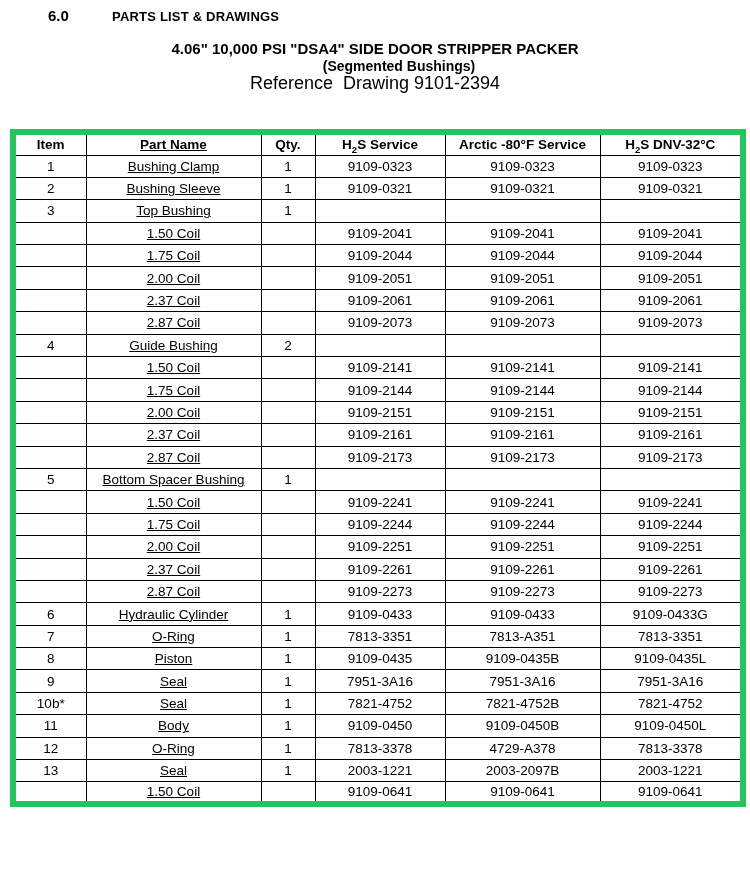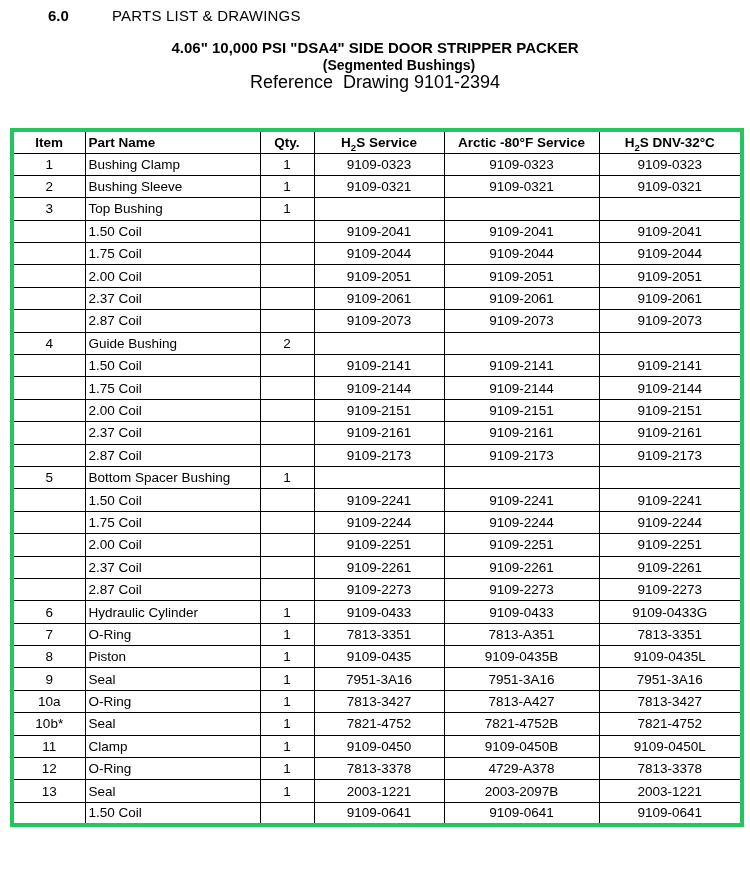--- a/index.html
+++ b/index.html
@@ -32,8 +32,8 @@
     flex: 0 0 64px;
   }
   .section-title {
-    font-weight: normal;
-    font-size: 15px;
+    font-weight: bold;
+    font-size: 13px;
     line-height: 18px;
     letter-spacing: 0.2px;
   }

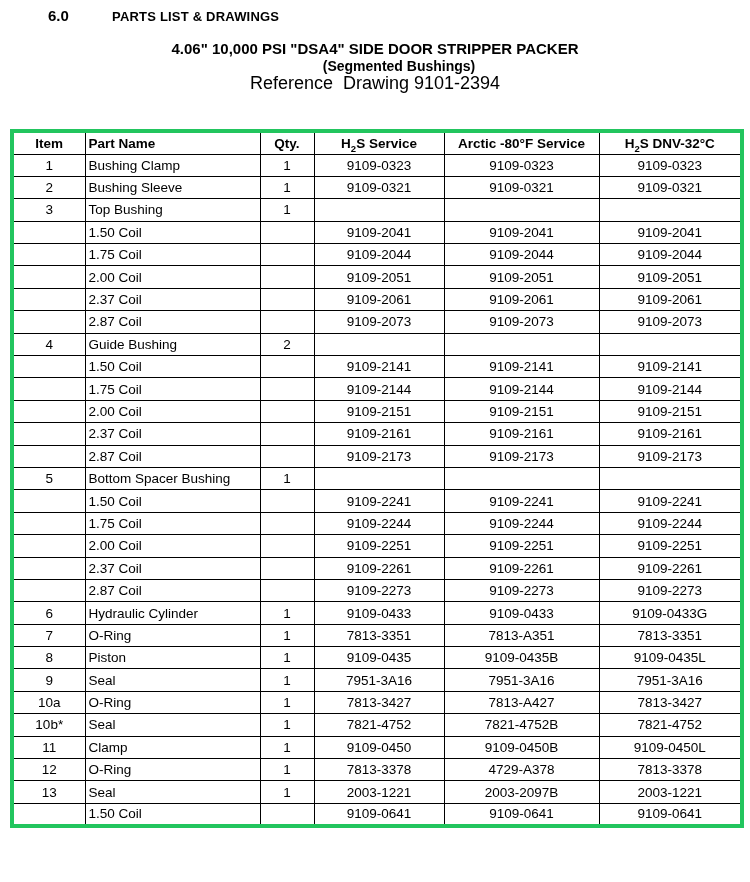--- a/index.html
+++ b/index.html
@@ -63,7 +63,7 @@
     table-layout: fixed;
     width: 730px;
     margin: 37px 12px 0 10px;
-    border: 4px solid #22c55e;
+    border: 6px solid #22c55e;
   }
   table.parts th,
   table.parts td {

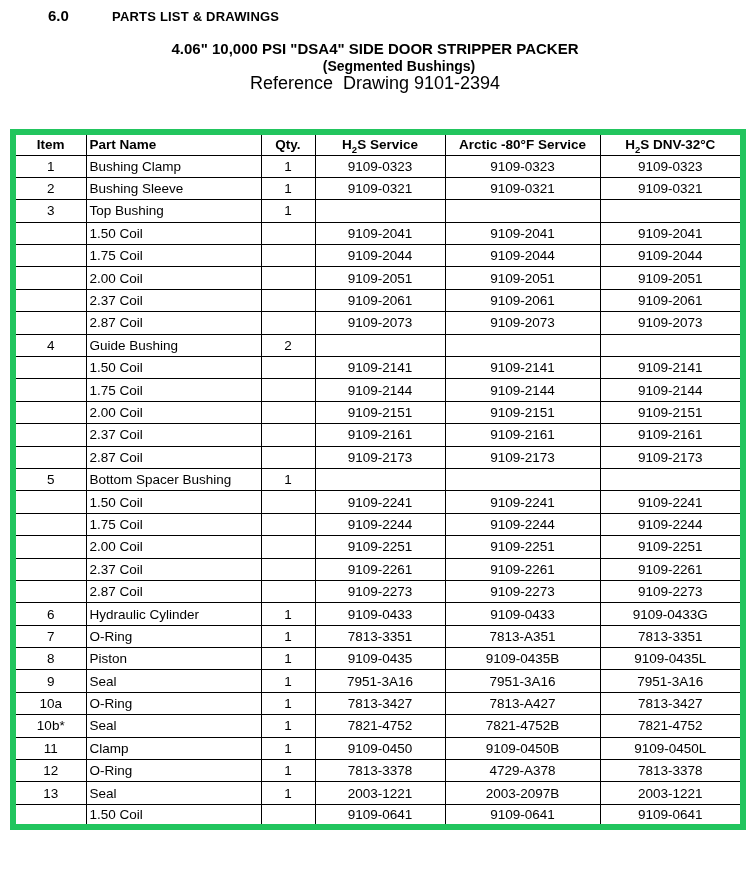--- a/index.html
+++ b/index.html
@@ -85,8 +85,9 @@
   }
   table.parts th.col-part,
   table.parts td.col-part {
-    text-align: left;
+    text-align: center;
     padding-left: 3px;
+    text-decoration: underline;
   }
   table.parts sub {
     font-size: 9.5px;

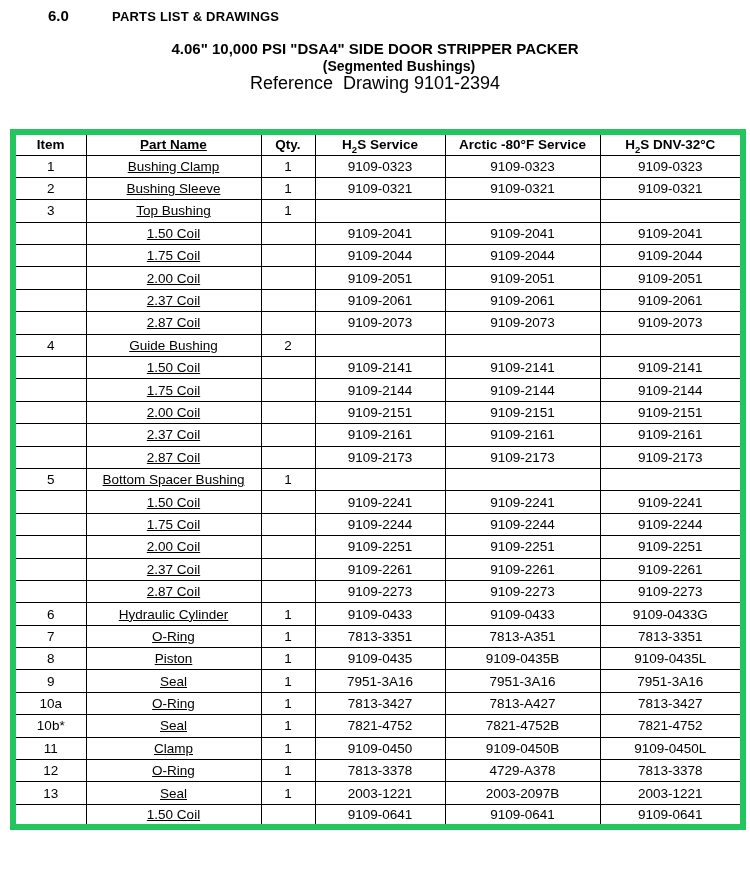--- a/index.html
+++ b/index.html
@@ -323,14 +323,6 @@
           <td>7951-3A16</td>
         </tr>
         <tr>
-          <td>10a</td>
-          <td class="col-part">O-Ring</td>
-          <td>1</td>
-          <td>7813-3427</td>
-          <td>7813-A427</td>
-          <td>7813-3427</td>
-        </tr>
-        <tr>
           <td>10b*</td>
           <td class="col-part">Seal</td>
           <td>1</td>

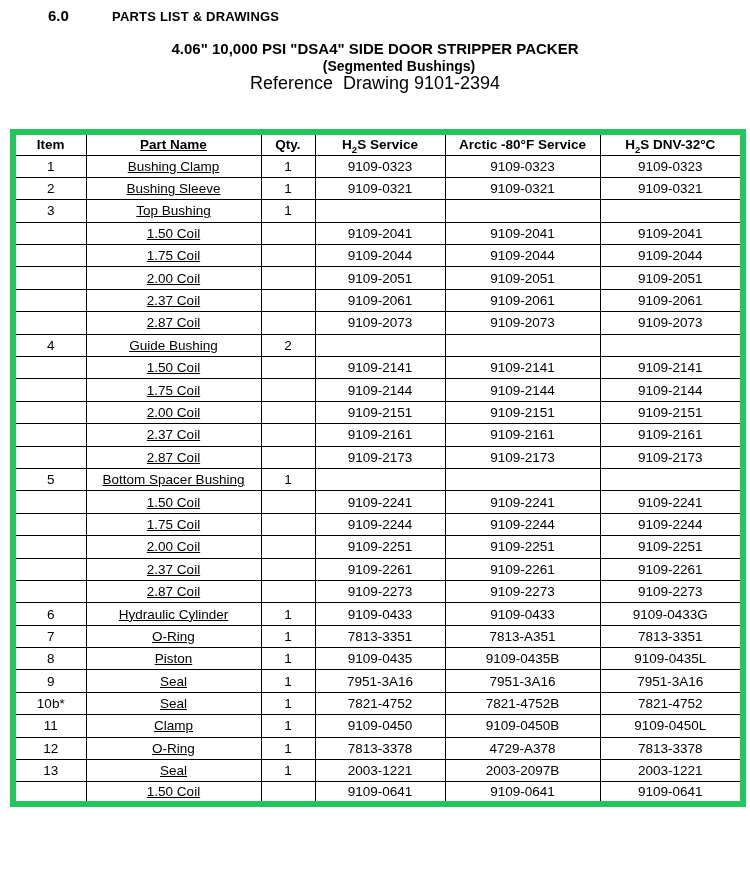--- a/index.html
+++ b/index.html
@@ -332,7 +332,7 @@
         </tr>
         <tr>
           <td>11</td>
-          <td class="col-part">Clamp</td>
+          <td class="col-part">Body</td>
           <td>1</td>
           <td>9109-0450</td>
           <td>9109-0450B</td>

